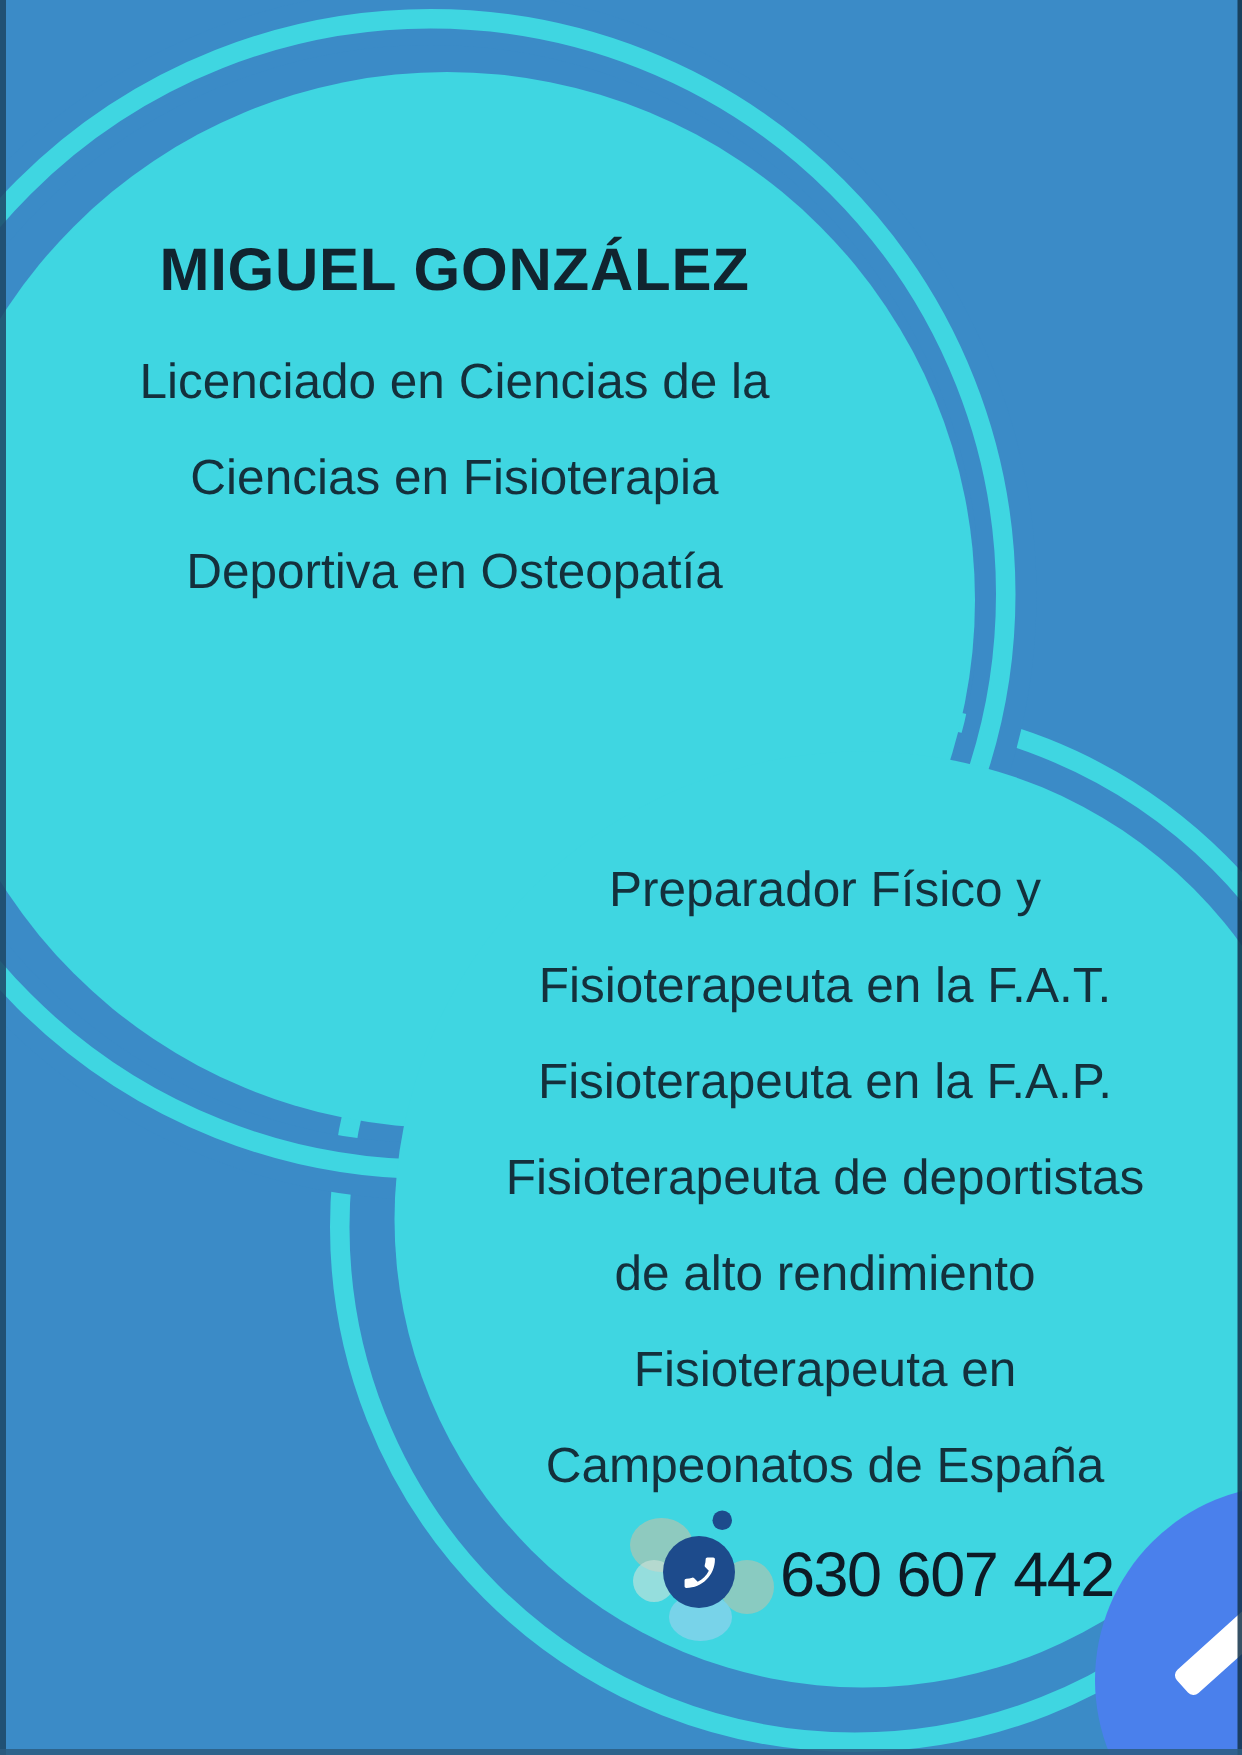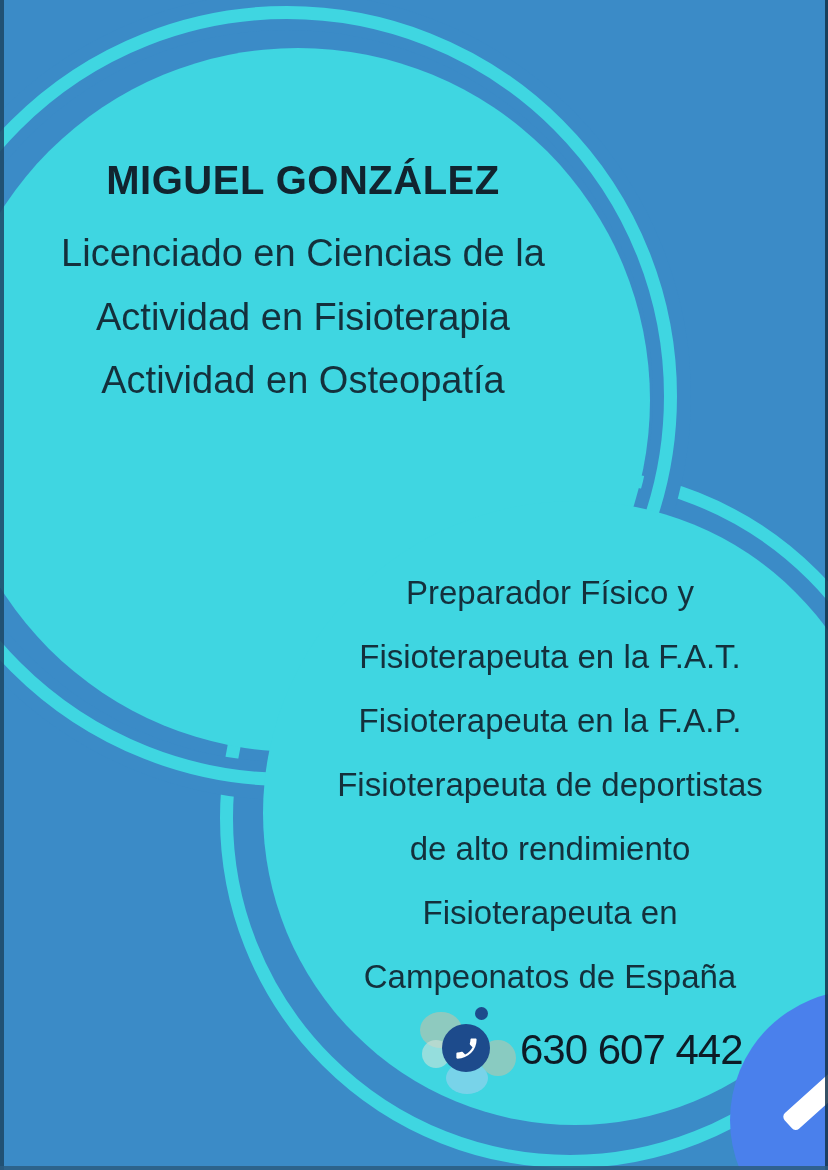--- a/index.html
+++ b/index.html
@@ -26,7 +26,7 @@
   .top-text{left:3px; top:154px; width:600px; z-index:6; text-align:center; color:#14303c;}
   .flyer-name{position:static; display:block; font-size:40px; font-weight:700; line-height:52px;
     letter-spacing:.5px; margin:0 0 16px 0; color:#11242f;}
-  .qual-line{position:static; display:block; font-size:38px; line-height:63.5px; white-space:nowrap;}
+  .qual-line{position:static; display:block; font-size:33px; line-height:63.5px; white-space:nowrap;}
 
   .bottom-text{left:250px; top:561px; width:600px; z-index:6; text-align:center; color:#14303c;}
   .role-line{position:static; display:block; font-size:33px; line-height:64px; white-space:nowrap;}

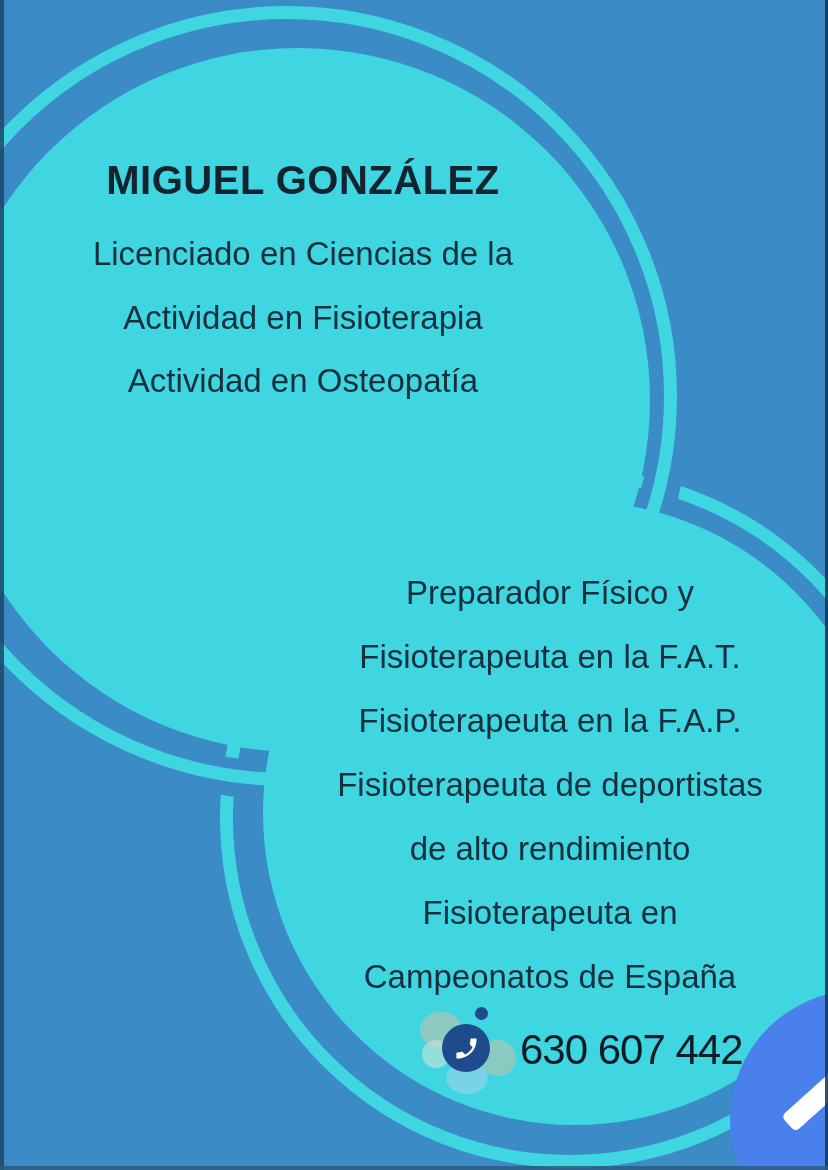--- a/index.html
+++ b/index.html
@@ -72,7 +72,7 @@
   <div class="top-text">
     <span class="flyer-name">MIGUEL GONZÁLEZ</span>
     <span class="qual-line">Licenciado en Ciencias de la</span>
-    <span class="qual-line">Actividad en Fisioterapia</span>
+    <span class="qual-line">Ciencias en Fisioterapia</span>
     <span class="qual-line">Actividad en Osteopatía</span>
   </div>
 

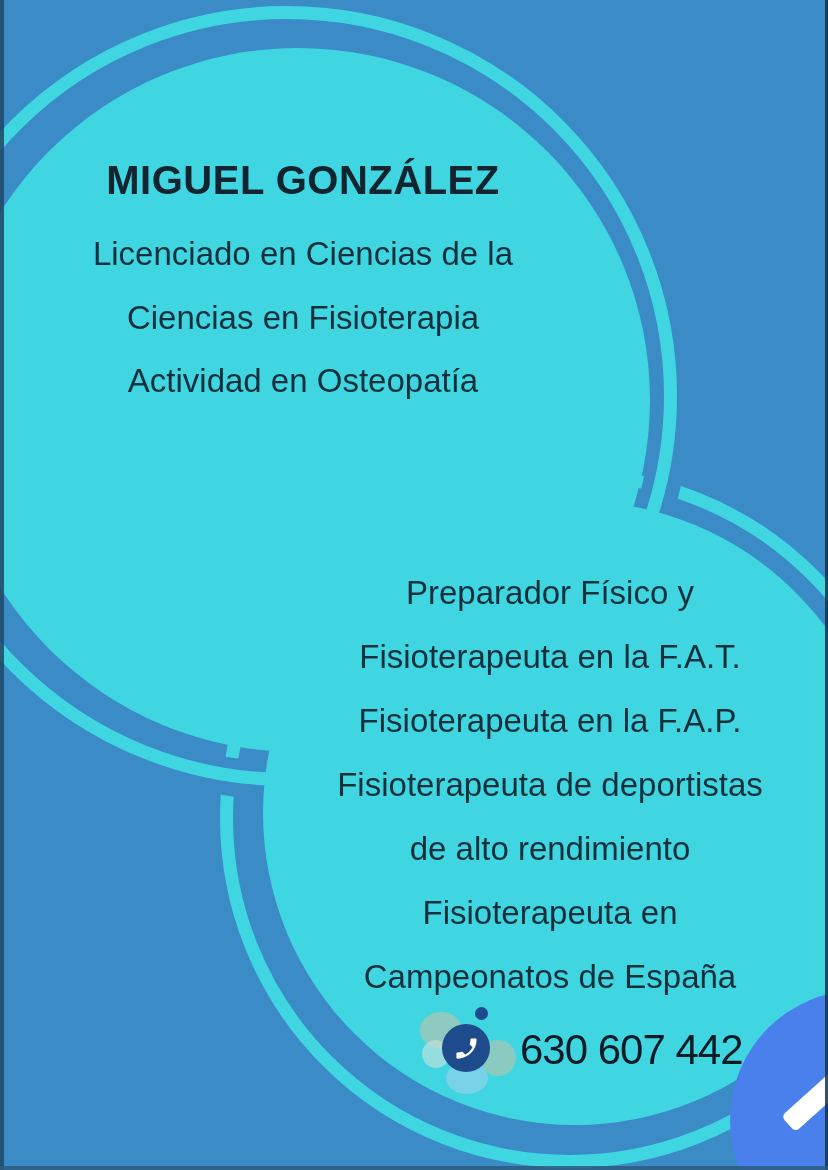--- a/index.html
+++ b/index.html
@@ -73,7 +73,7 @@
     <span class="flyer-name">MIGUEL GONZÁLEZ</span>
     <span class="qual-line">Licenciado en Ciencias de la</span>
     <span class="qual-line">Ciencias en Fisioterapia</span>
-    <span class="qual-line">Actividad en Osteopatía</span>
+    <span class="qual-line">Deportiva en Osteopatía</span>
   </div>
 
   <div class="bottom-text">

